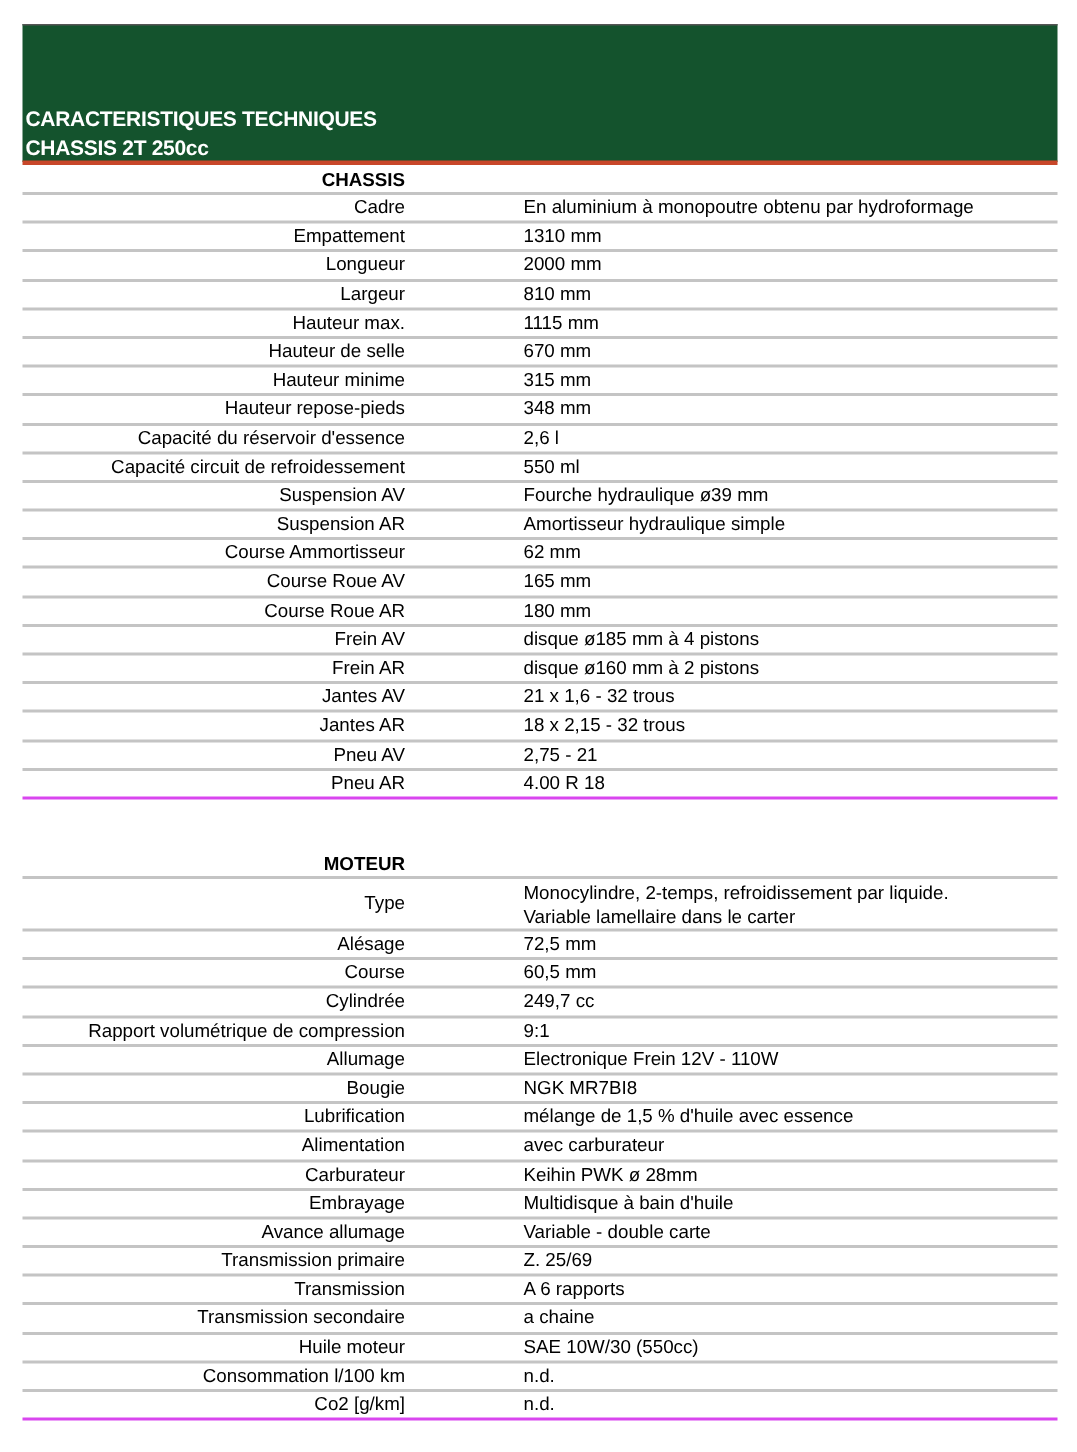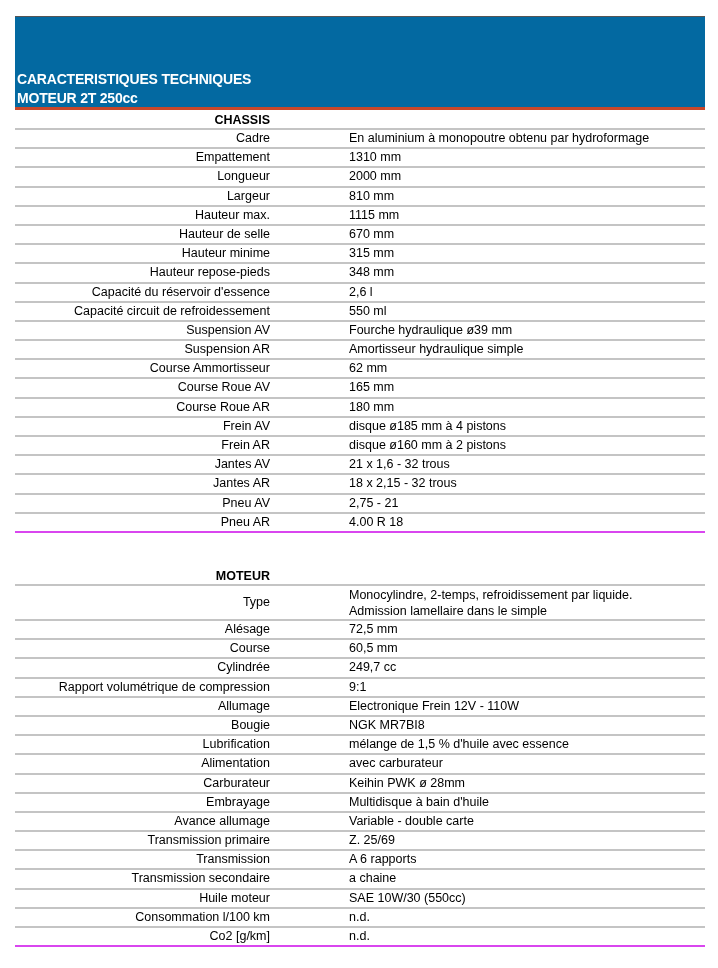--- a/index.html
+++ b/index.html
@@ -7,7 +7,7 @@
          font-family: "Liberation Sans", sans-serif; color: #000; }
   .header {
     position: absolute; left: 15px; top: 16px; width: 690px; height: 91px;
-    background: #0369a1; border-top: 1px solid #555;
+    background: #14532d; border-top: 1px solid #555;
   }
   .header .t1, .header .t2 {
     position: absolute; left: 2px; color: #fff; font-weight: bold;

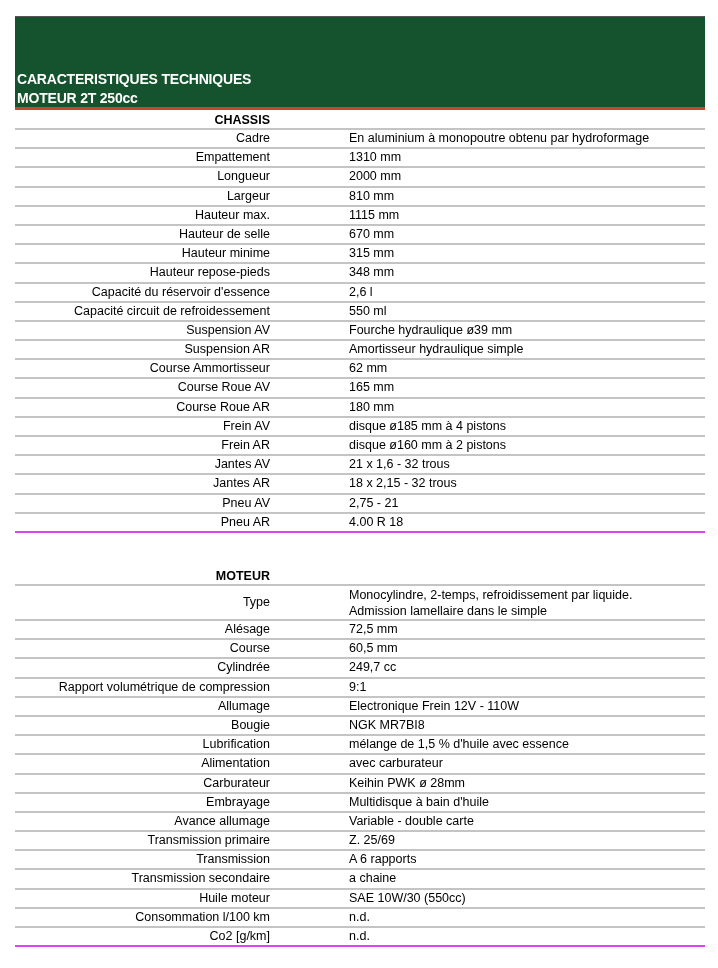--- a/index.html
+++ b/index.html
@@ -44,7 +44,7 @@
 
 <div class="header">
   <div class="t1">CARACTERISTIQUES TECHNIQUES</div>
-  <div class="t2">MOTEUR 2T 250cc</div>
+  <div class="t2">CHASSIS 2T 250cc</div>
 </div>
 <div class="redline"></div>
 

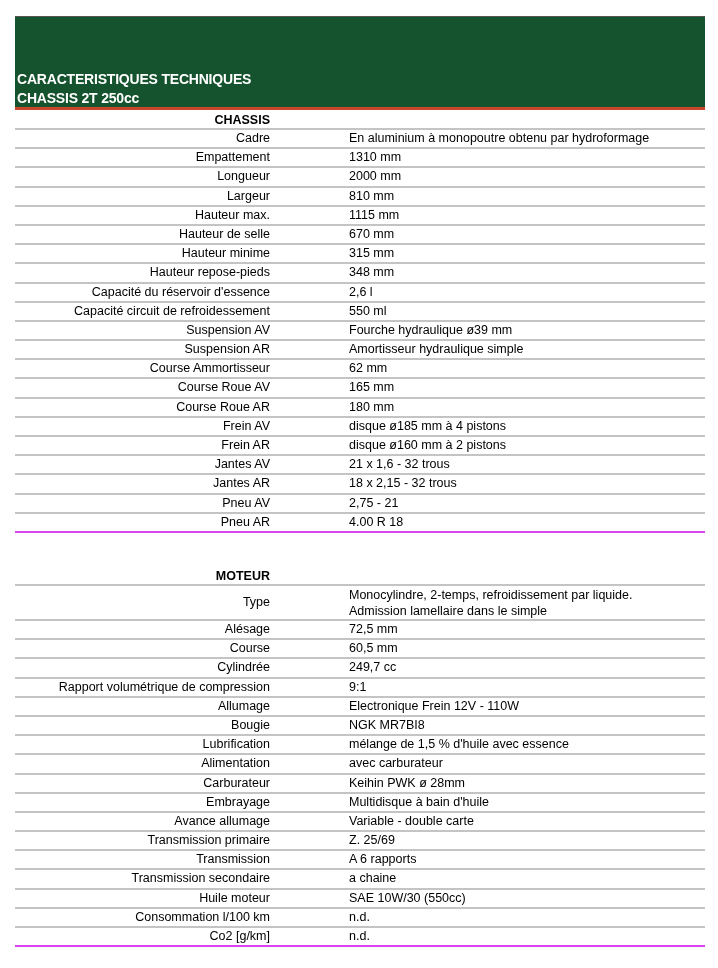--- a/index.html
+++ b/index.html
@@ -144,7 +144,7 @@
     </div>
   <div class="row tall">
       <span class="lbl">Type</span>
-      <span class="val"><span>Monocylindre, 2-temps, refroidissement par liquide.</span><br><span>Admission lamellaire dans le simple</span></span>
+      <span class="val"><span>Monocylindre, 2-temps, refroidissement par liquide.</span><br><span>Variable lamellaire dans le carter</span></span>
     </div>
   <div class="row">
       <span class="lbl">Alésage</span>

